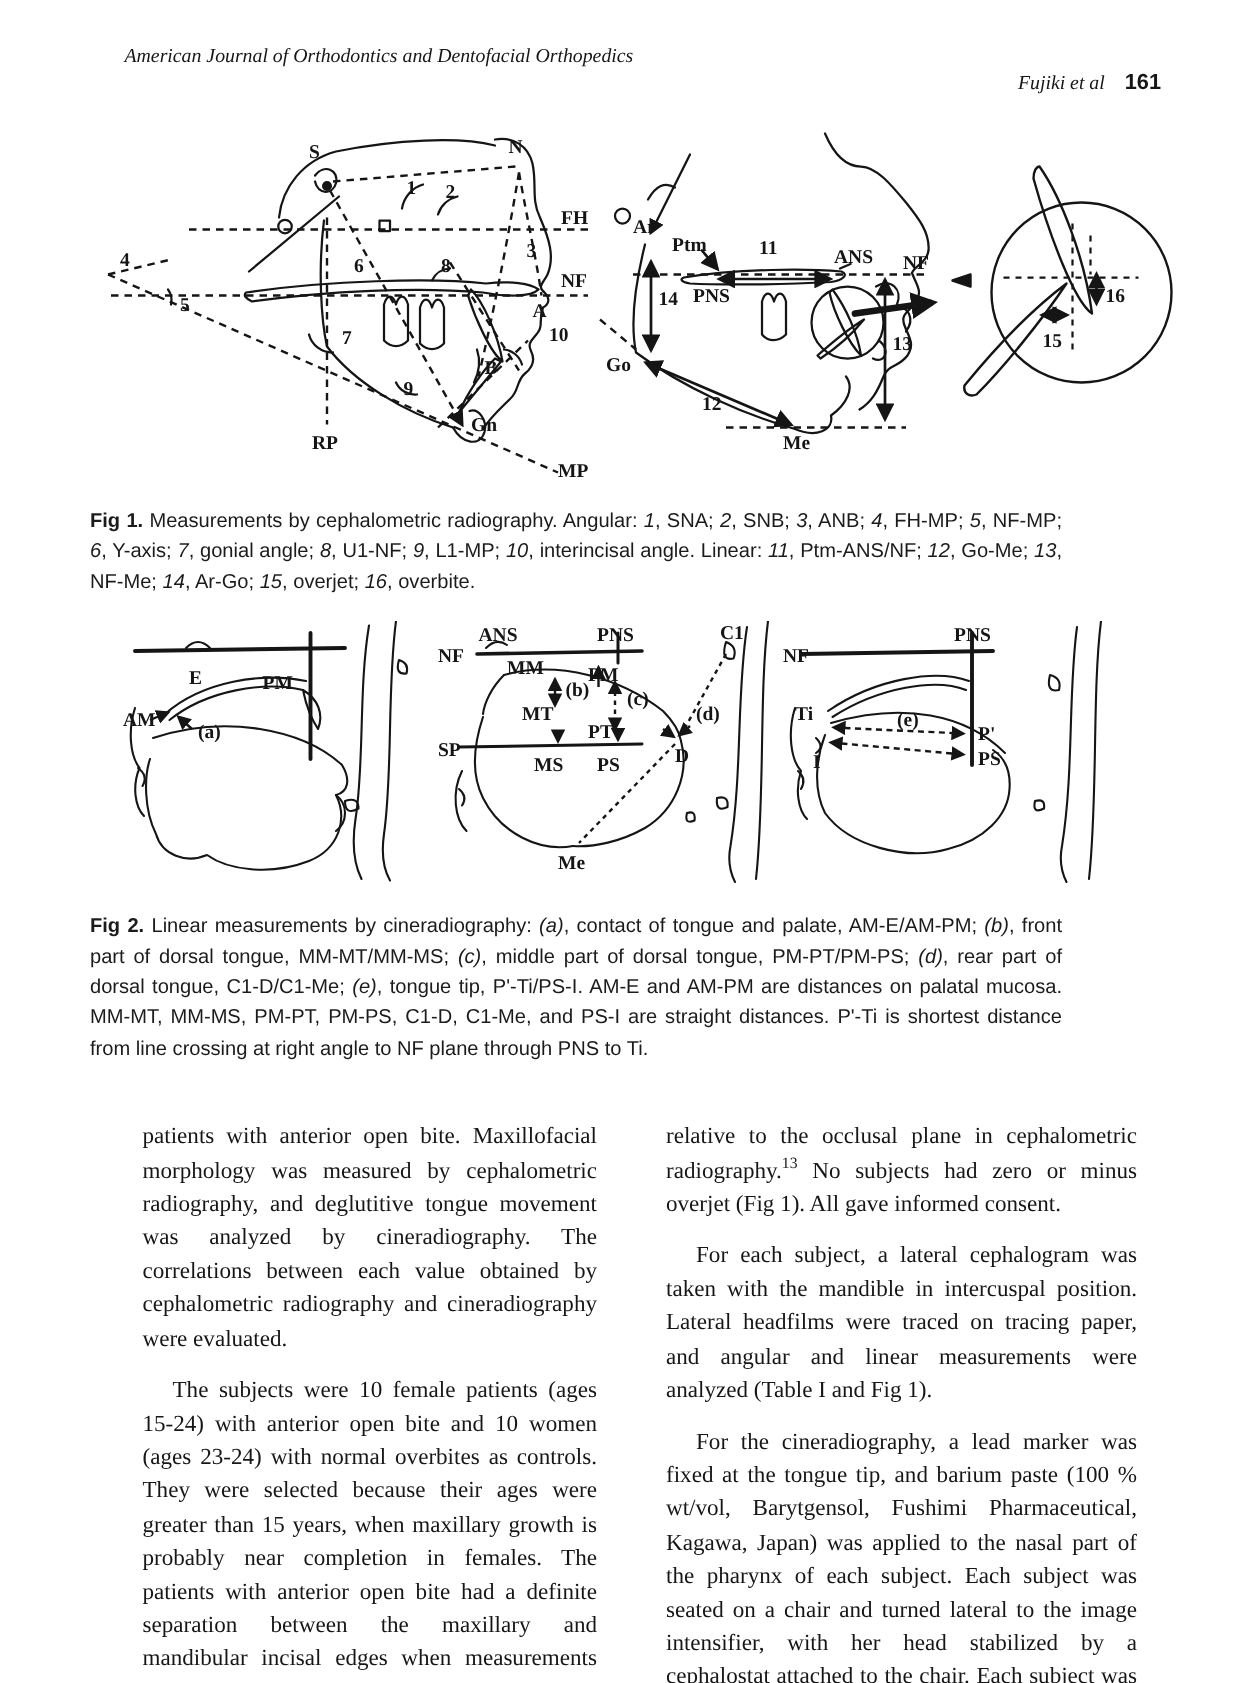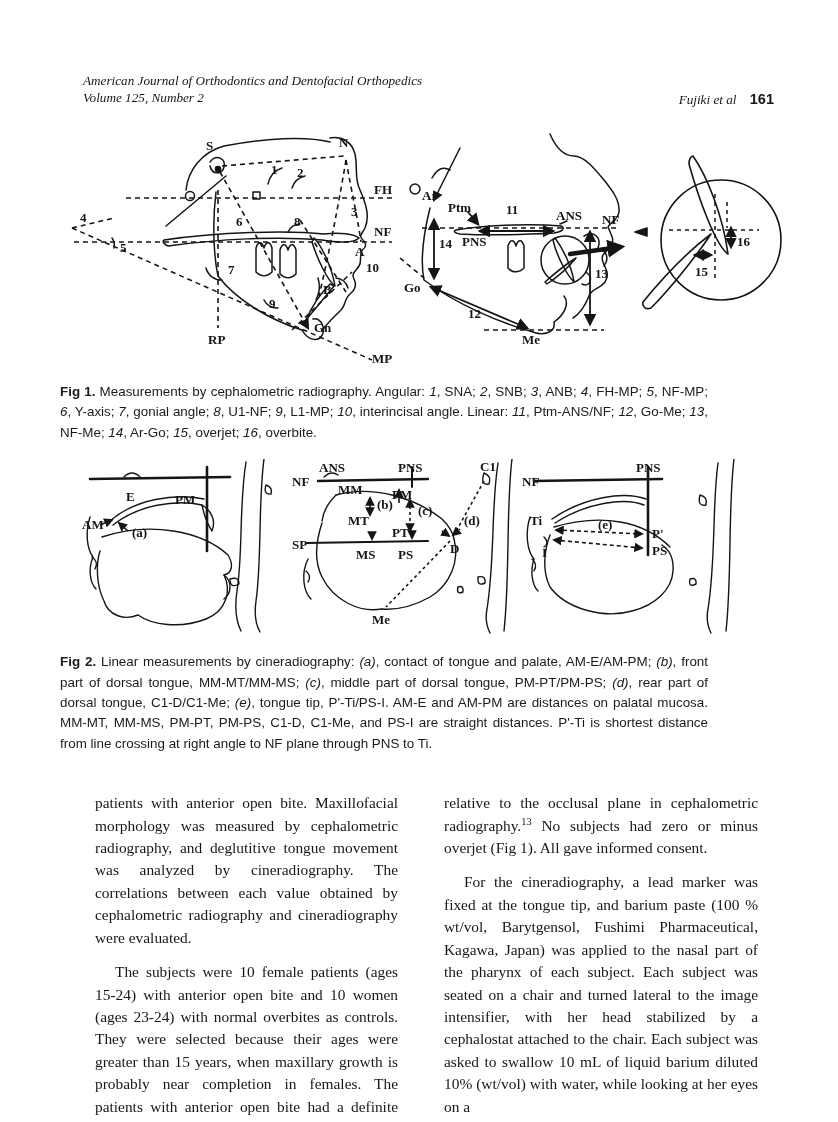--- a/index.html
+++ b/index.html
@@ -10,7 +10,7 @@
   sup{font-size:0.68em;line-height:0;}
   
   .hdr{display:flex;justify-content:space-between;align-items:flex-start;
-       padding:72px 64px 0 83px;}
+       padding:28px 64px 0 83px;}
   .hdr-left{font-style:italic;font-size:13.2px;line-height:17px;}
   .hdr-right{font-size:13.2px;white-space:nowrap;margin-top:19px;}
   .hdr-right .authors{font-style:italic;}

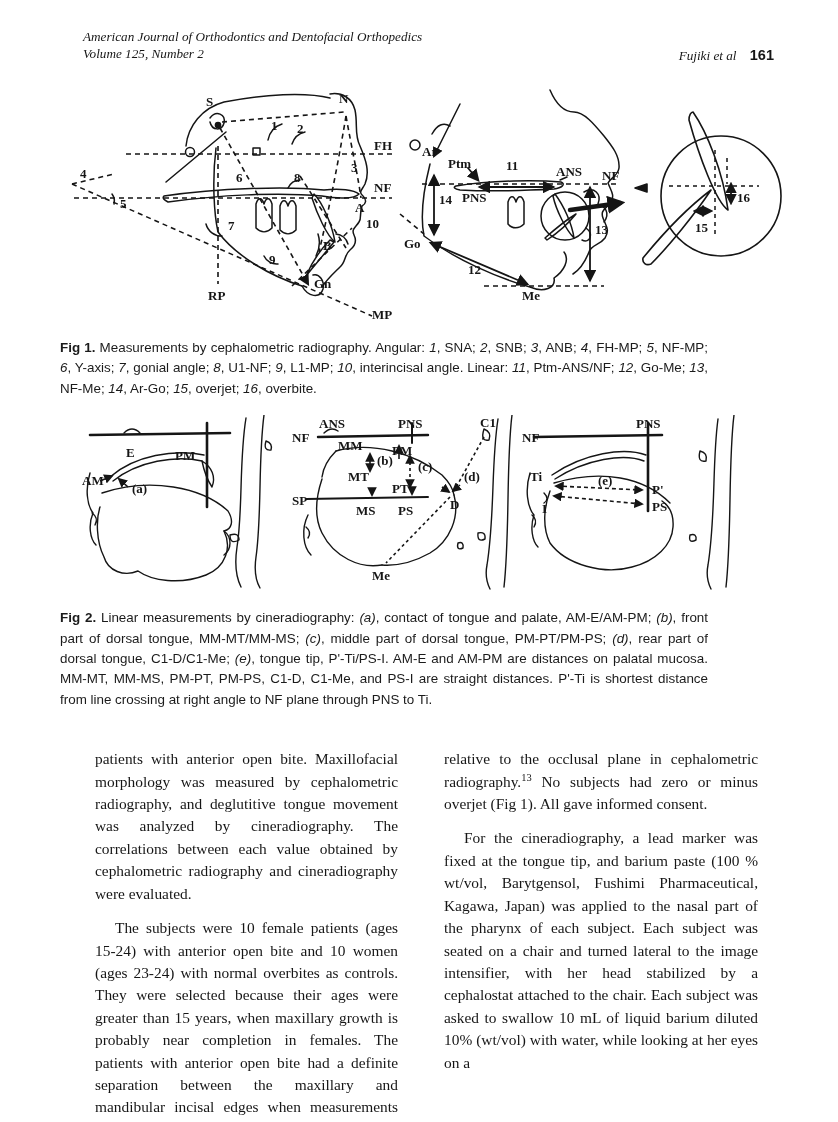--- a/index.html
+++ b/index.html
@@ -45,7 +45,6 @@
   <div class="hdr">
     <div class="hdr-left">
       <div>American Journal of Orthodontics and Dentofacial Orthopedics</div>
-      <div>Volume 125, Number 2</div>
     </div>
     <div class="hdr-right">
       <span class="authors">Fujiki et al</span>

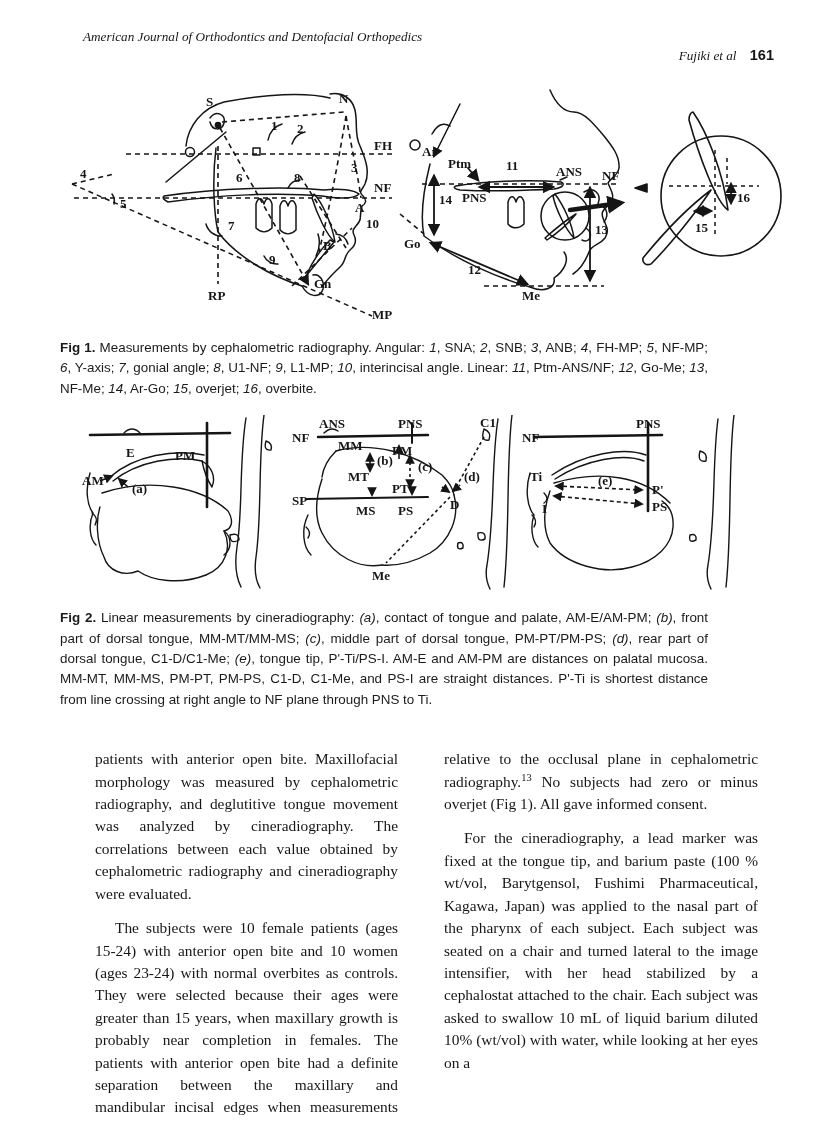--- a/index.html
+++ b/index.html
@@ -339,6 +339,7 @@
     </div>
     <div class="col right">
       <p><span>relative to the occlusal plane in cephalometric radiography.</span><sup>13</sup><span> No subjects had zero or minus overjet (Fig 1). All gave informed consent.</span></p>
+      <p class="ind"><span>For each subject, a lateral cephalogram was taken with the mandible in intercuspal position. Lateral headfilms were traced on tracing paper, and angular and linear measurements were analyzed (Table I and Fig 1).</span></p>
       <p class="ind"><span>For the cineradiography, a lead marker was fixed at the tongue tip, and barium paste (100 % wt/vol, Barytgensol, Fushimi Pharmaceutical, Kagawa, Japan) was applied to the nasal part of the pharynx of each subject. Each subject was seated on a chair and turned lateral to the image intensifier, with her head stabilized by a cephalostat attached to the chair. Each subject was asked to swallow 10 mL of liquid barium diluted 10% (wt/vol) with water, while looking at her eyes on a</span></p>
     </div>
   </div>

